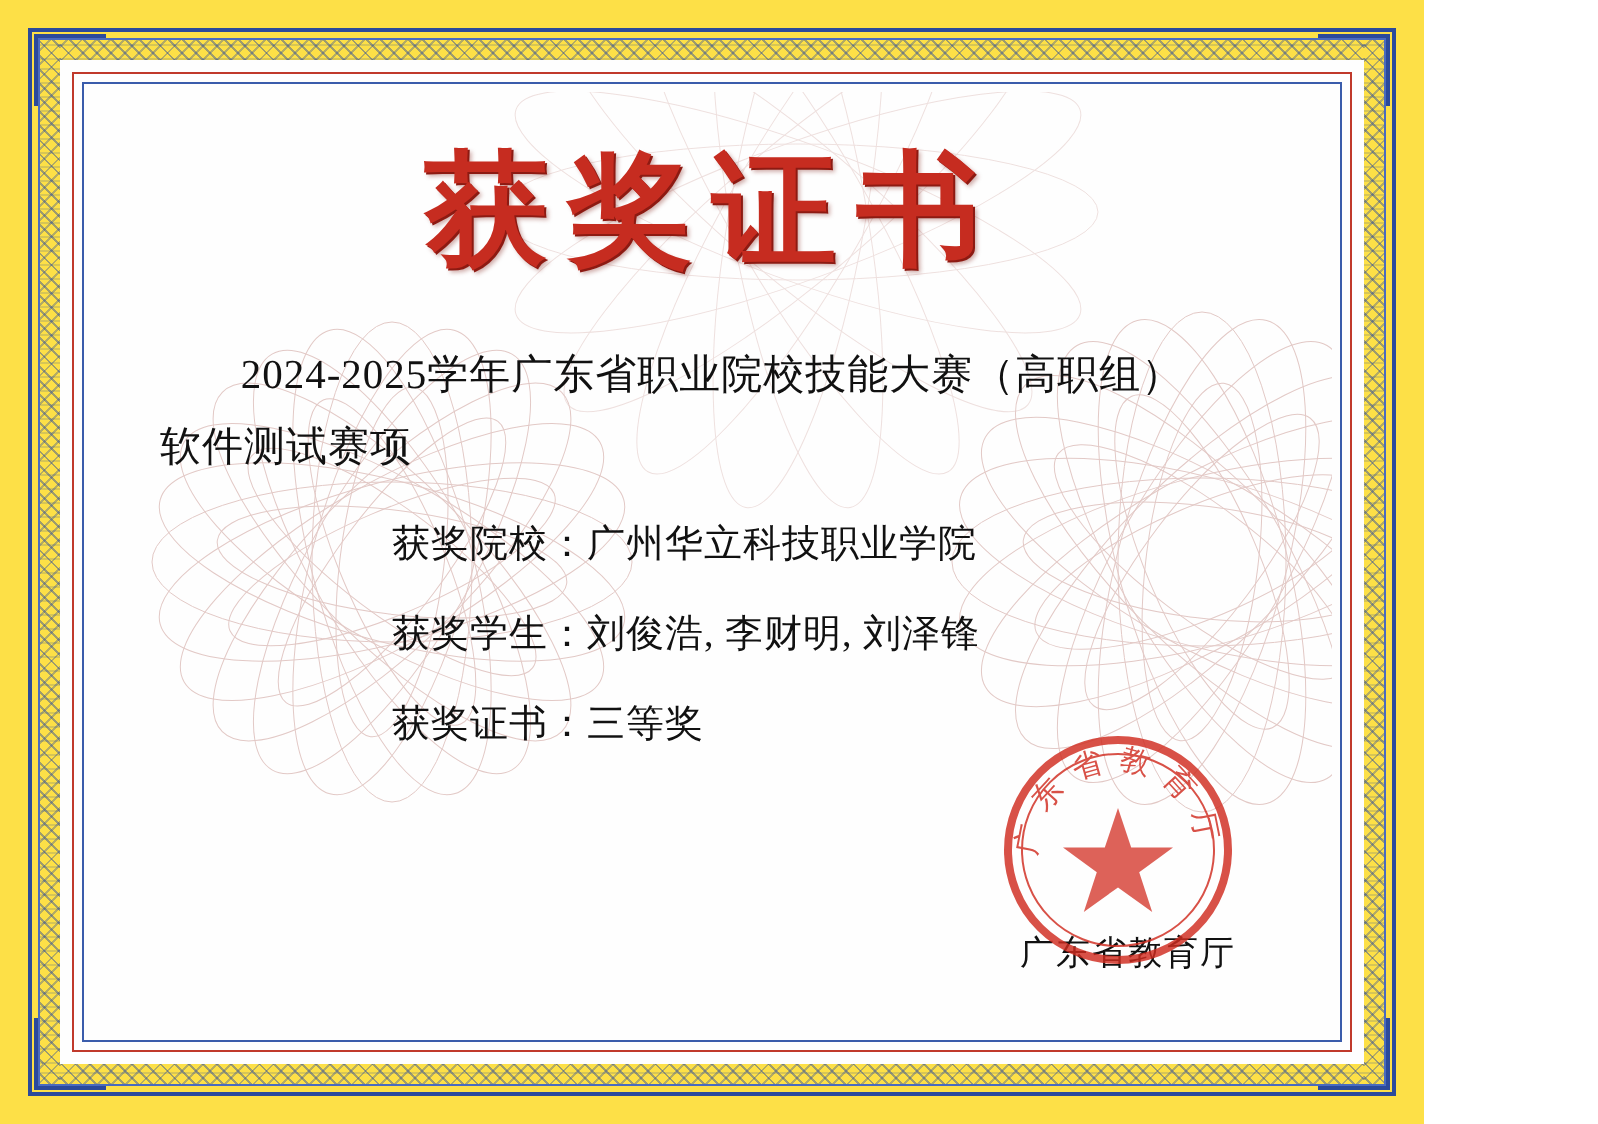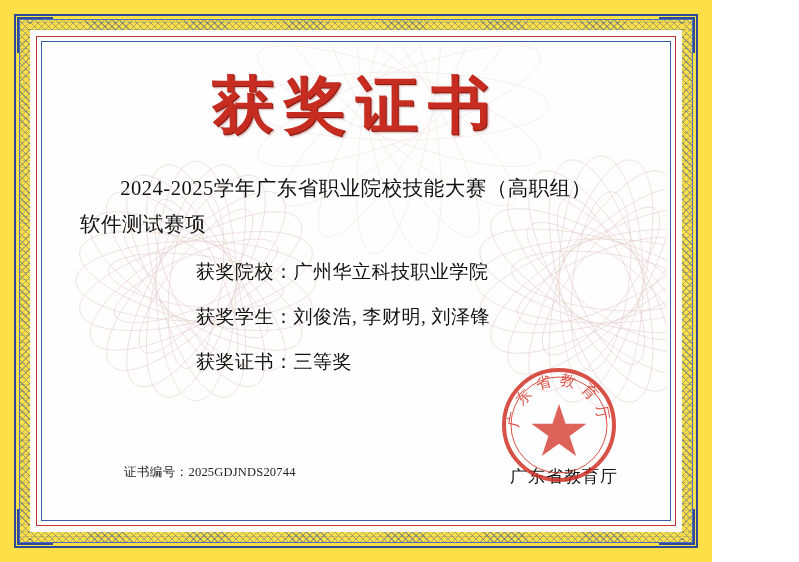--- a/index.html
+++ b/index.html
@@ -286,9 +286,6 @@
       </div>
     </div>
 
-    <div class="cert-no">
-      <span>证书编号：</span><span class="cert-no-value">2025GDJNDS20744</span>
-    </div>
 
     <div class="issuer">
       <div>广东省教育厅</div>

